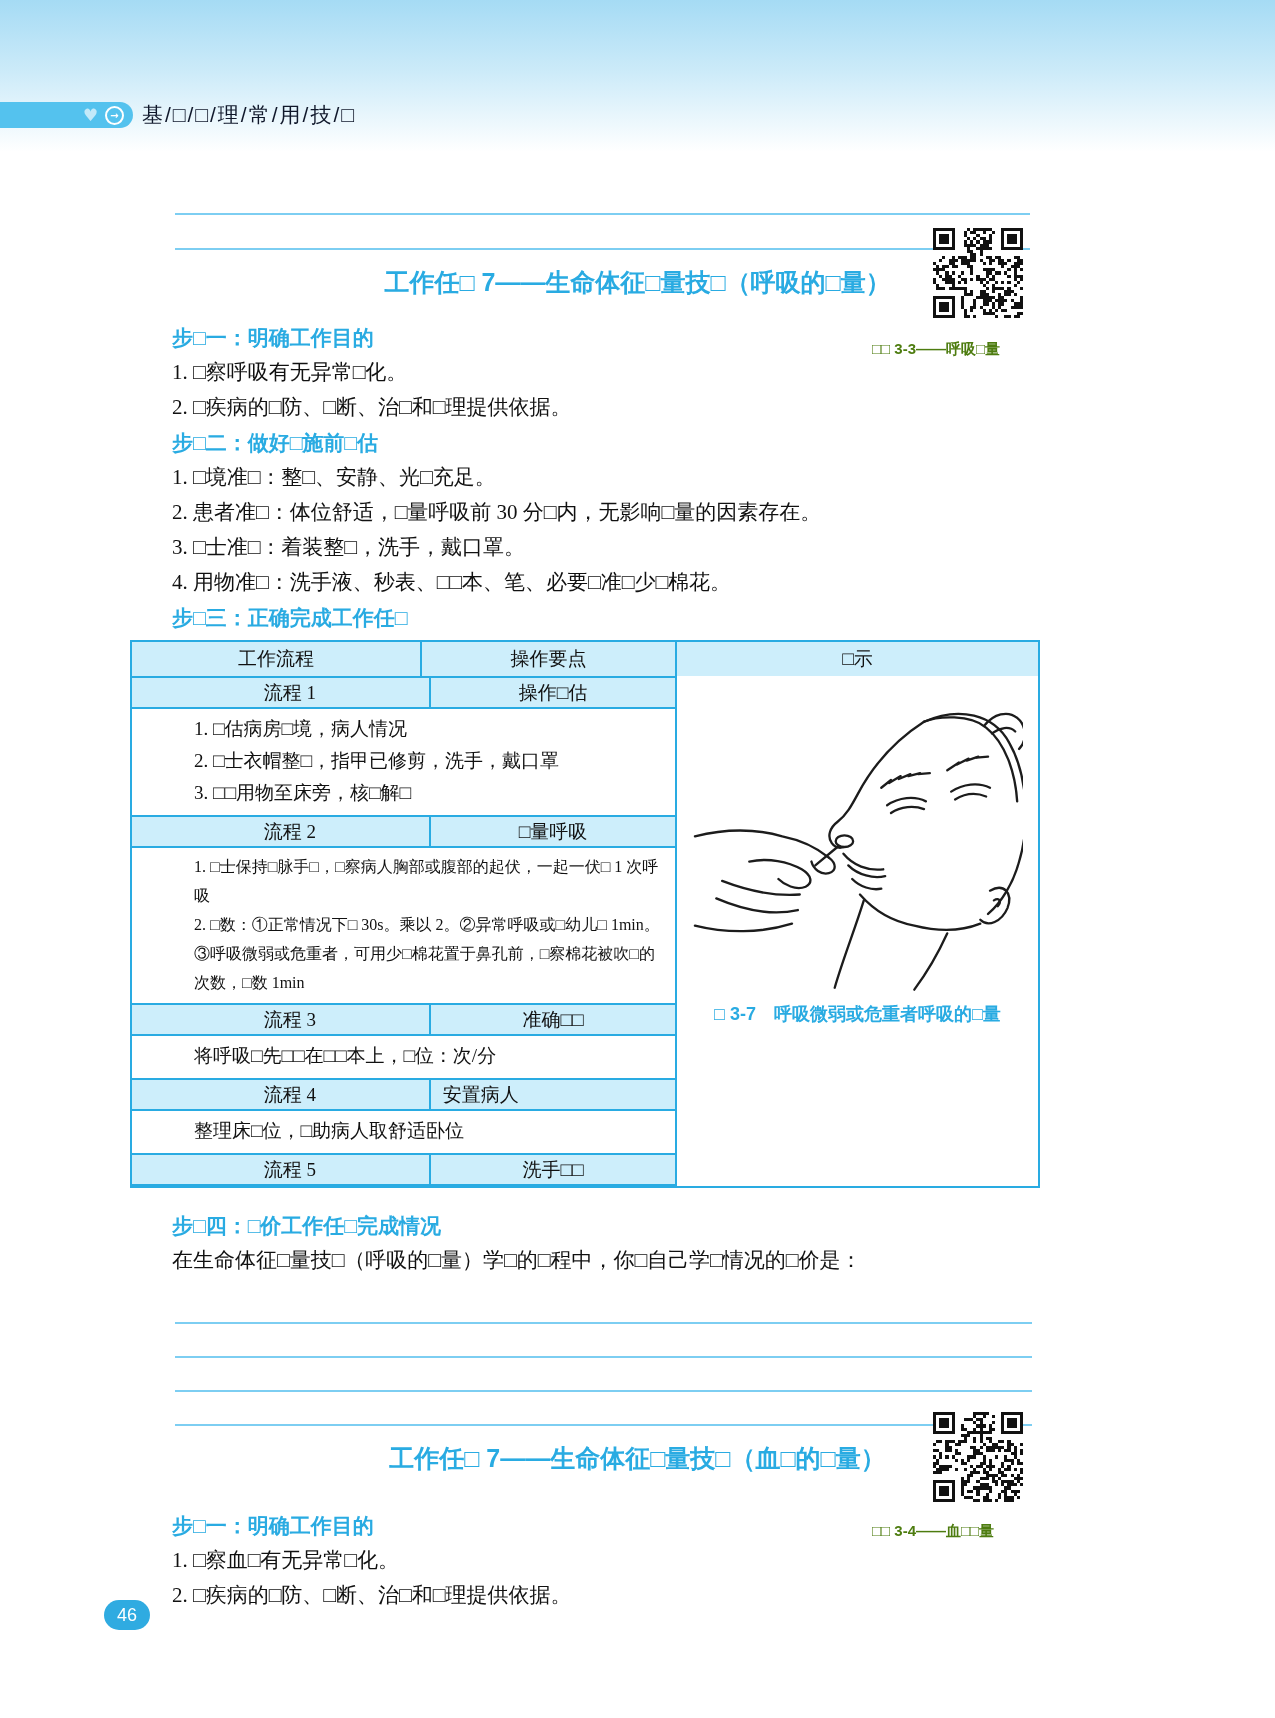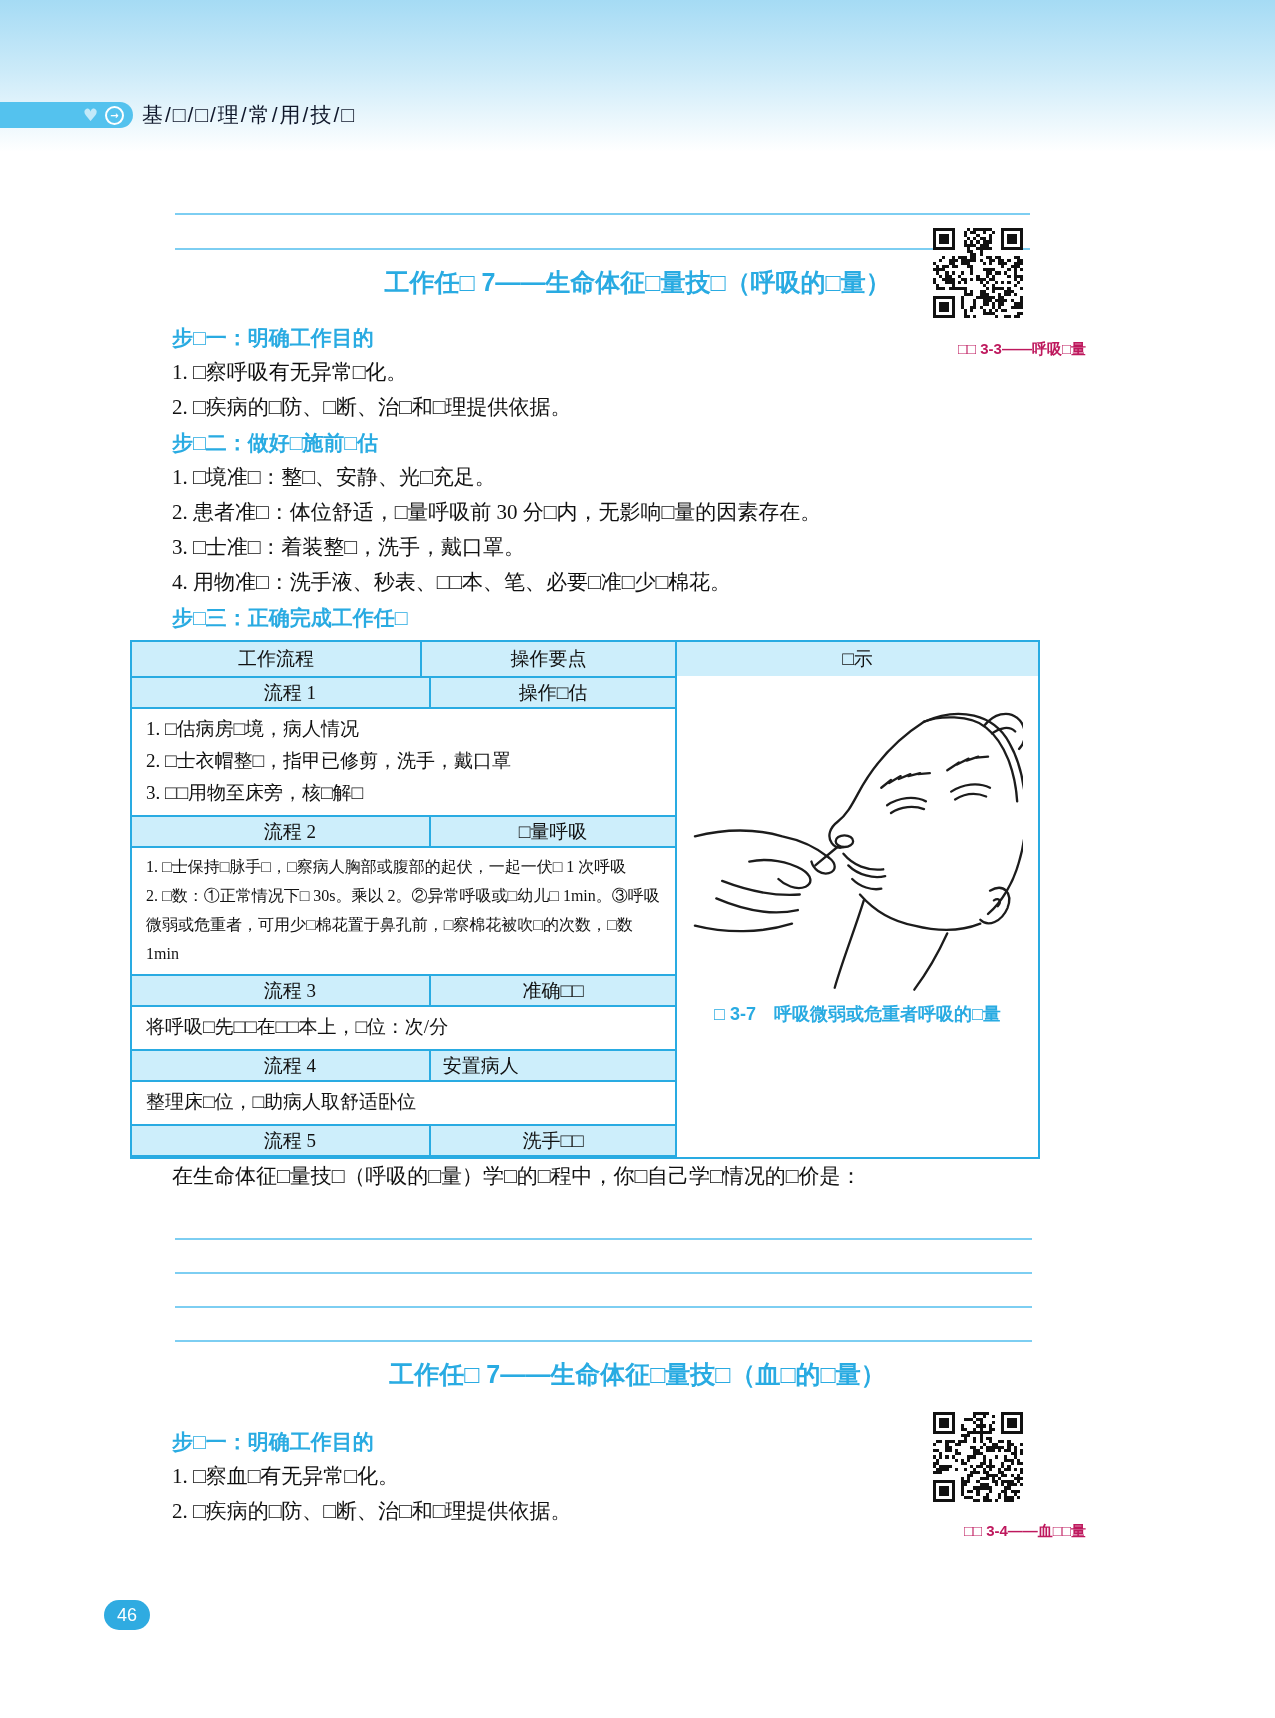--- a/index.html
+++ b/index.html
@@ -34,7 +34,7 @@
   .qr svg{width:100%;height:100%;shape-rendering:crispEdges;}
   .qr1{top:228px;left:933px;}
   .qr2{top:1412px;left:933px;}
-  .qrcap{position:absolute;width:214px;text-align:right;color:#be185d;
+  .qrcap{position:absolute;width:214px;text-align:left;color:#4d7c0f;
     font-weight:bold;font-size:15px;font-family:"Liberation Sans","DejaVu Sans",sans-serif;}
   .cap1{top:340px;left:872px;}
   .cap2{top:1522px;left:872px;}

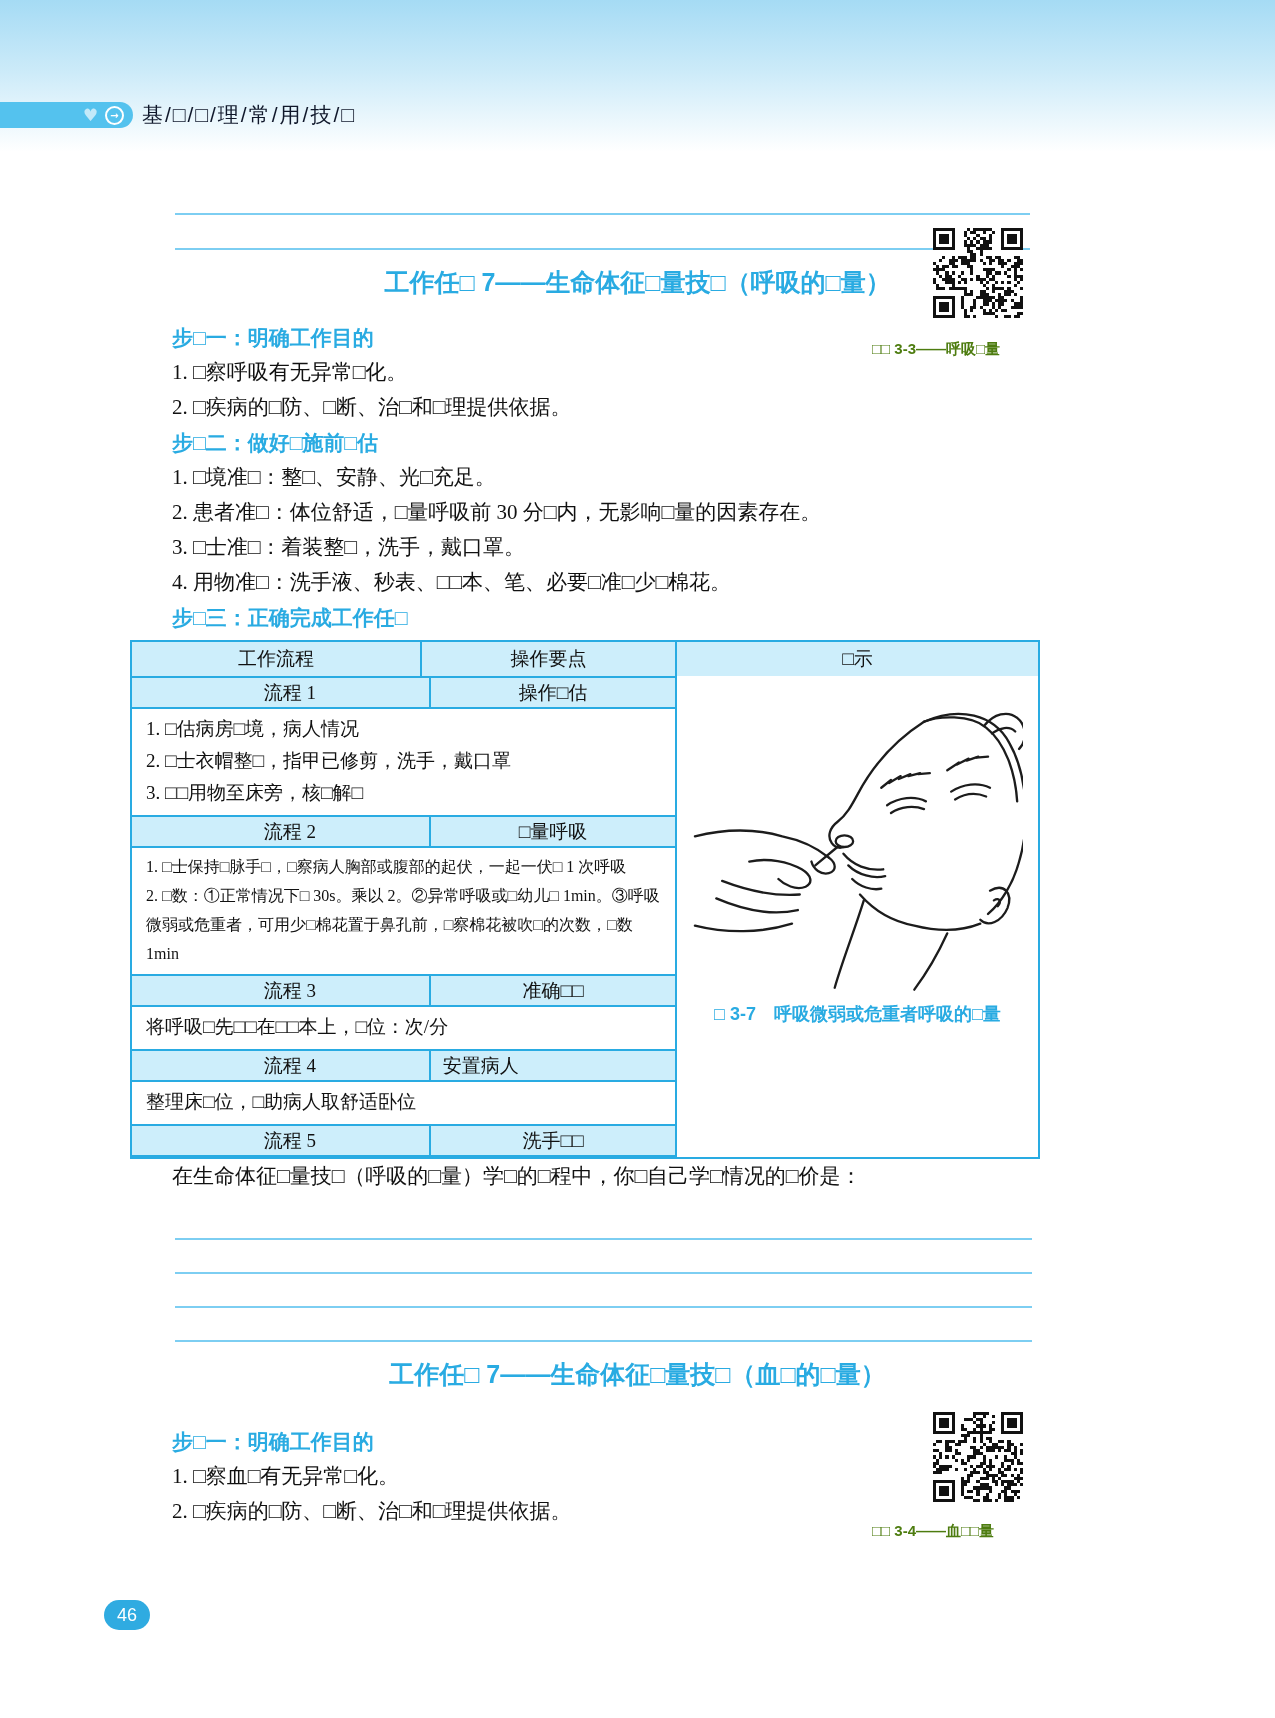--- a/index.html
+++ b/index.html
@@ -60,7 +60,7 @@
   .pc1{width:288px;border-right:2px solid #29abe2;text-align:center;margin-left:19px;}
   .pc2{width:253px;text-align:center;}
   .pc2.leftal{text-align:left;padding-left:12px;box-sizing:border-box;}
-  .drow{padding:4px 12px 6px 14px;}
+  .drow{padding:4px 12px 6px 14px;margin-left:48px;}
   .dline{margin:0;font-size:19px;line-height:32px;}
   .drow.small .dline{font-size:16px;line-height:29px;}
   .illus{width:330px;height:292px;}

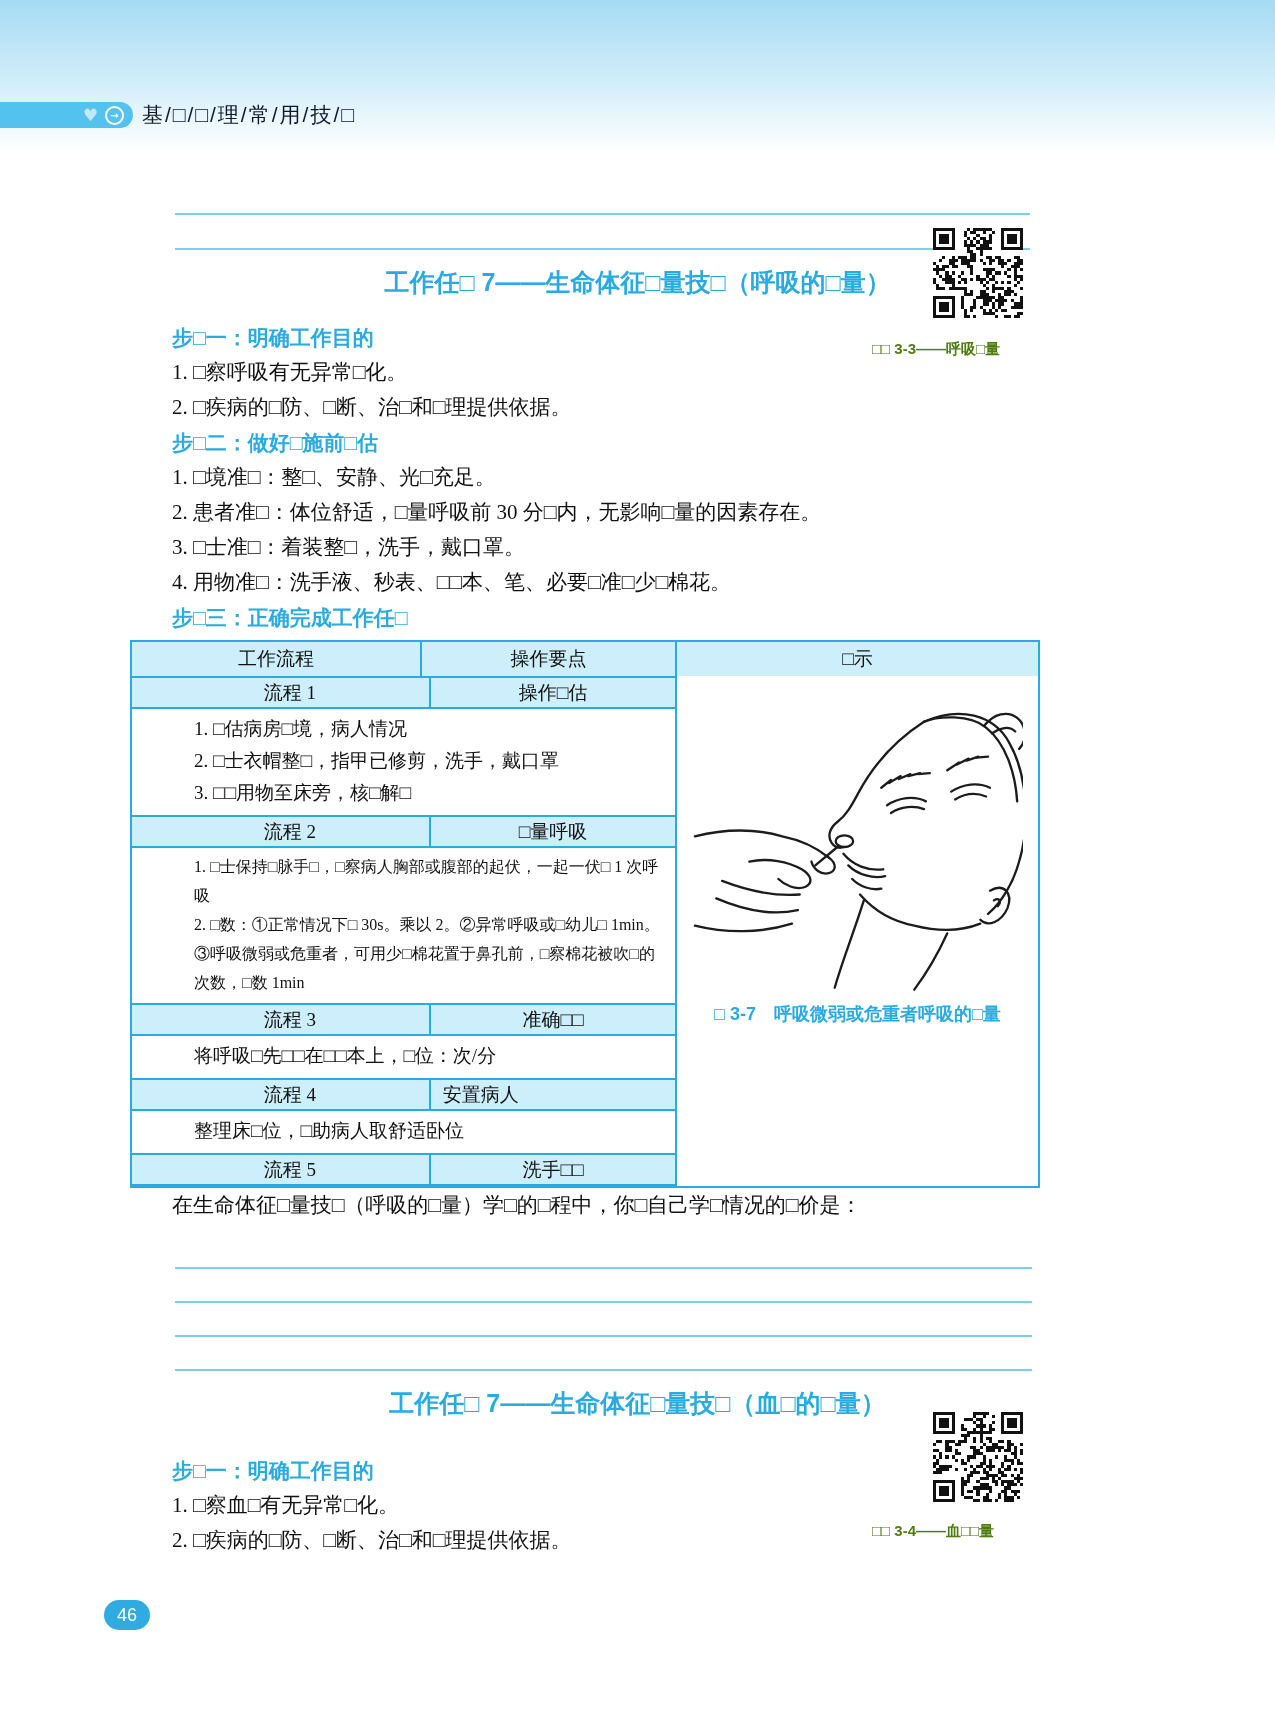--- a/index.html
+++ b/index.html
@@ -479,6 +479,7 @@
       </div>
     </div>
 
+    <h2 class="step mt20">步□四：□价工作任□完成情况</h2>
     <p class="para">在生命体征□量技□（呼吸的□量）学□的□程中，你□自己学□情况的□价是：</p>
 
     <div class="ansline first"></div>

